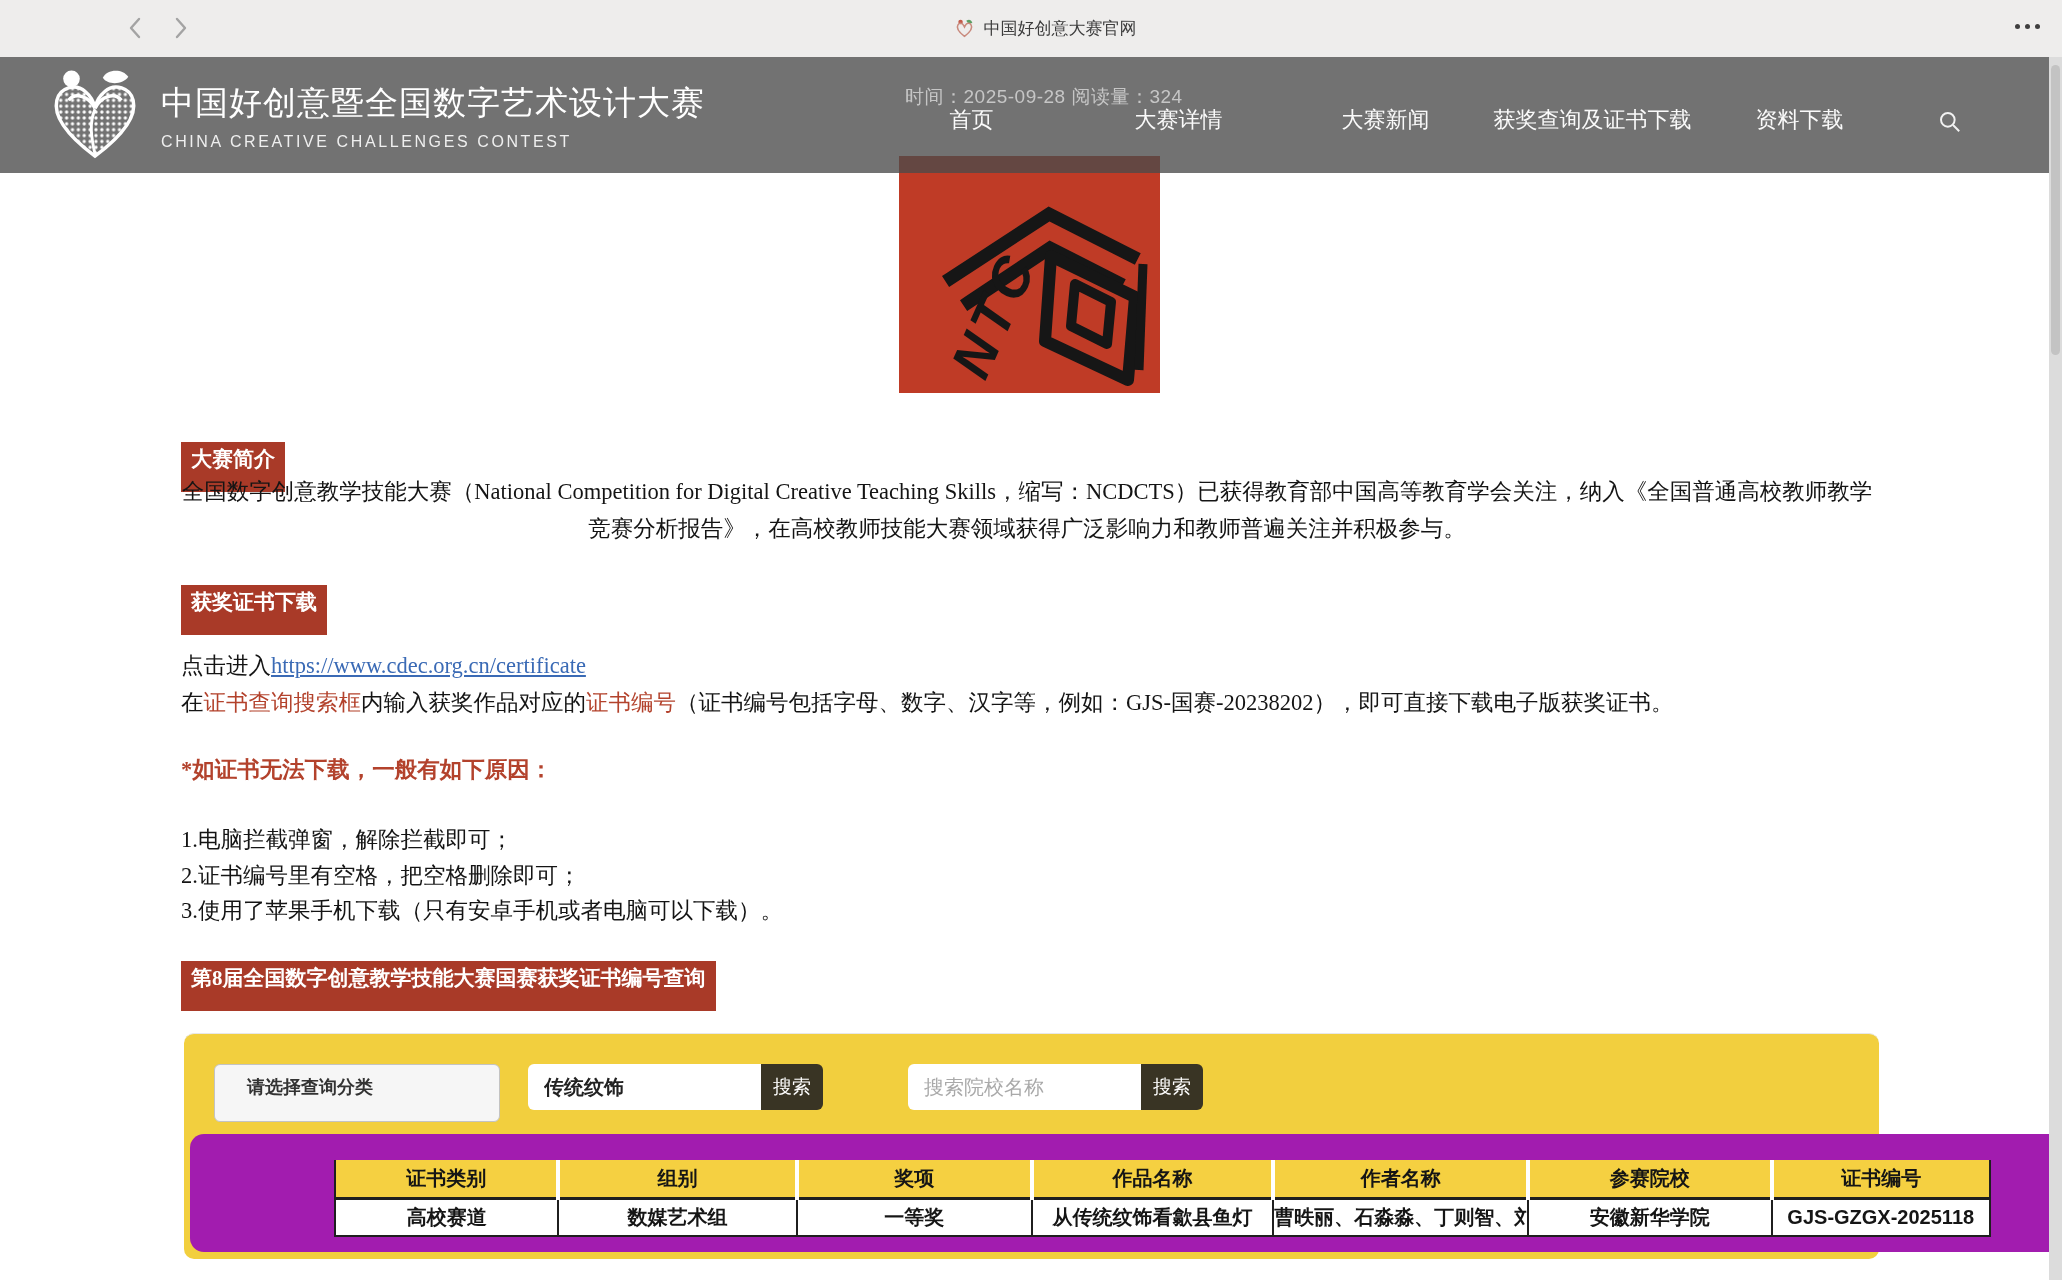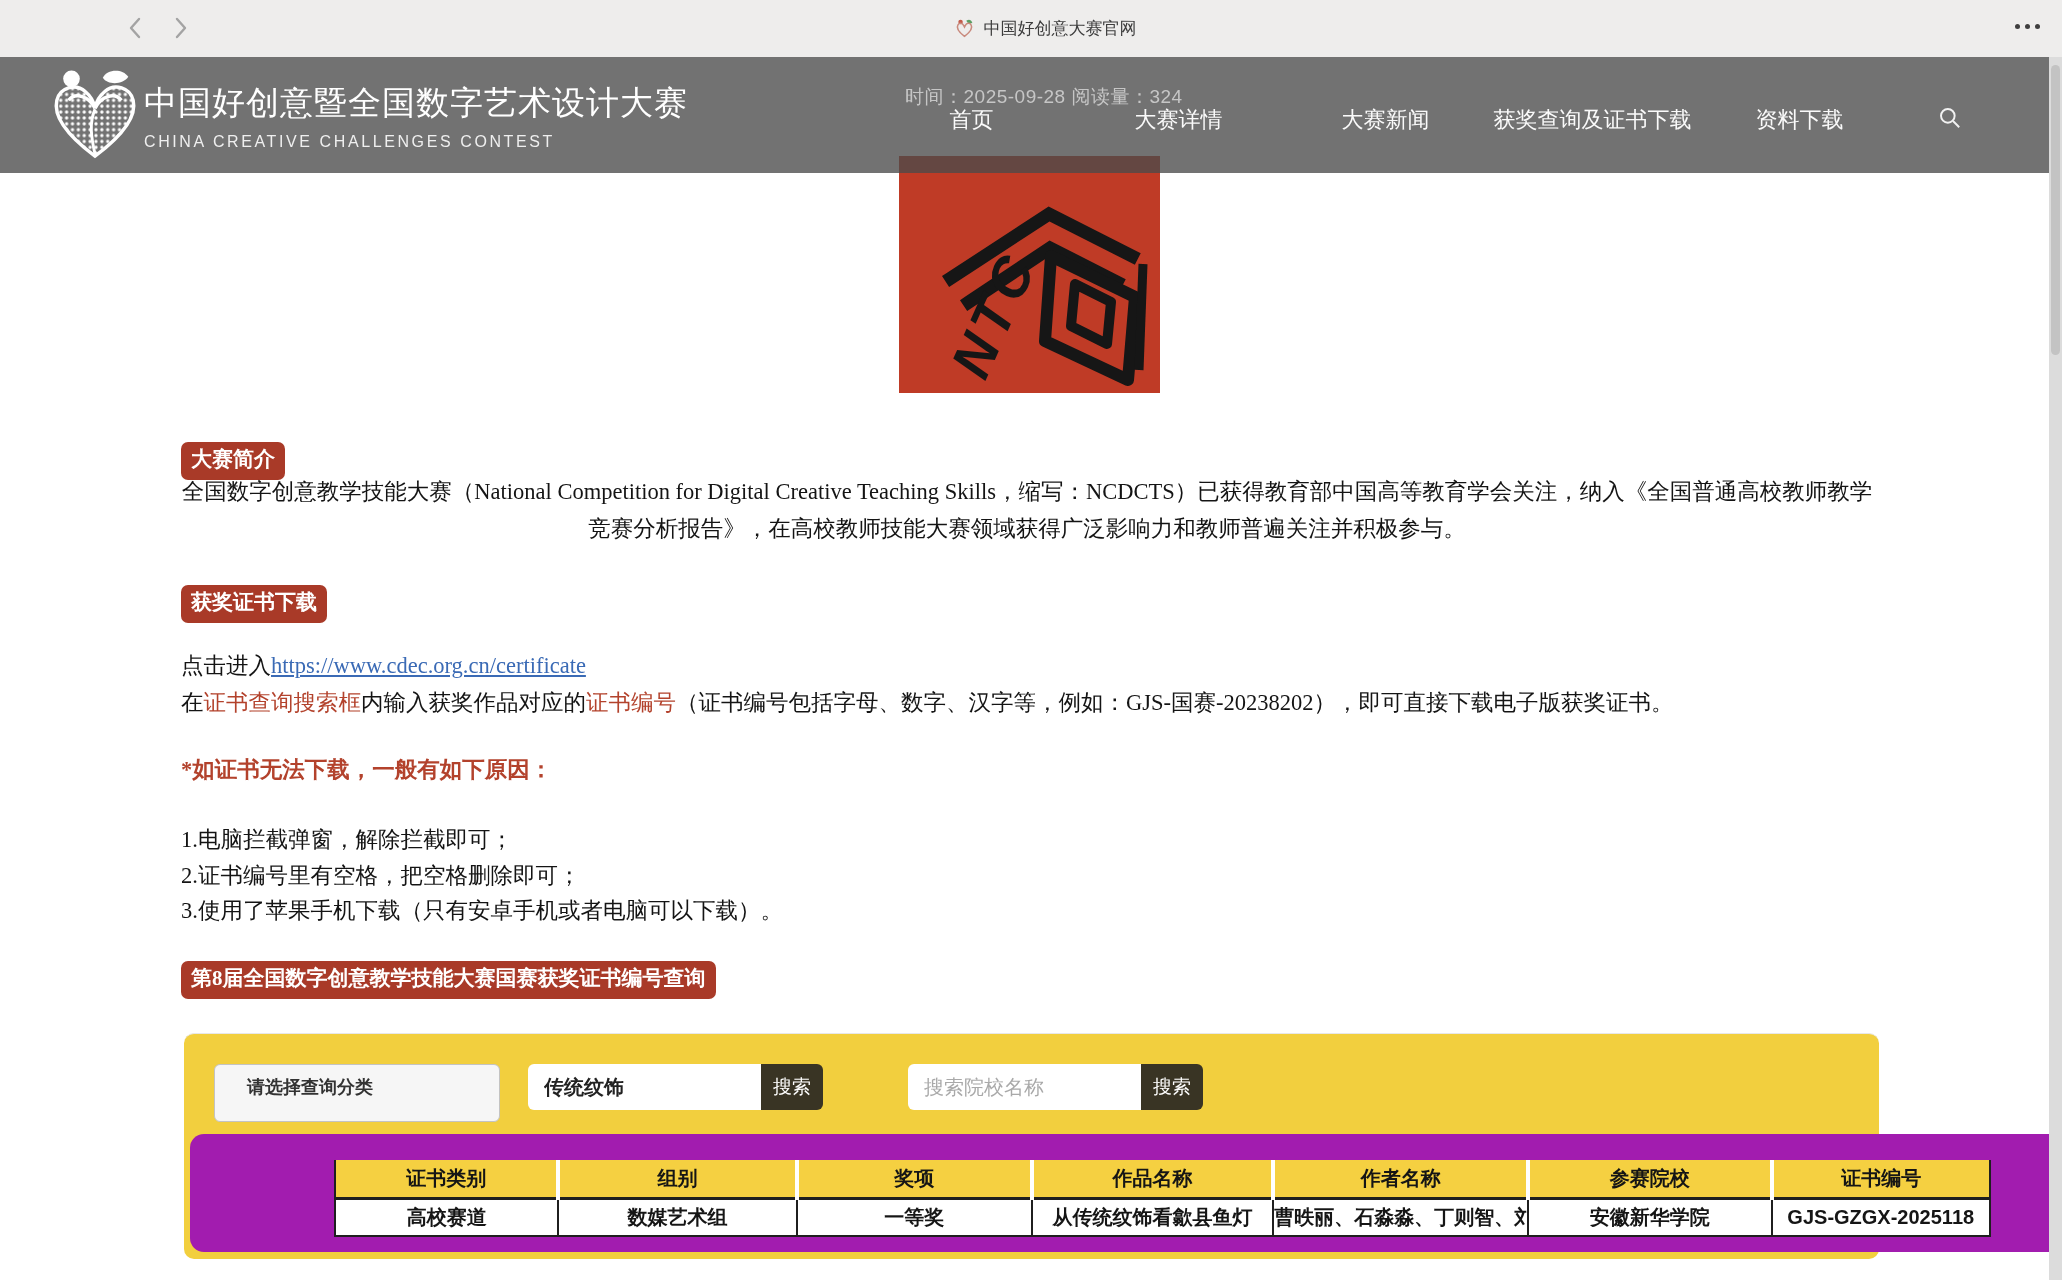--- a/index.html
+++ b/index.html
@@ -27,7 +27,7 @@
 
   
   .siteheader{position:absolute;left:0;top:57px;width:2062px;height:116px;background:rgba(74,74,74,0.78);z-index:5;}
-  .brand{position:absolute;left:46px;top:11px;display:flex;align-items:flex-start;cursor:pointer;}
+  .brand{position:absolute;left:46px;top:11px;display:flex;align-items:flex-start;gap:17px;cursor:pointer;}
   .brand-cn{color:#ffffff;font-size:33px;letter-spacing:1px;margin-top:13px;font-weight:500;}
   .brand-en{color:#efefef;font-size:16px;letter-spacing:2.6px;margin-top:7px;font-weight:500;}
   .meta-line{position:absolute;left:905px;top:27px;font-size:19px;color:#c6c6c6;letter-spacing:0.5px;white-space:nowrap;}

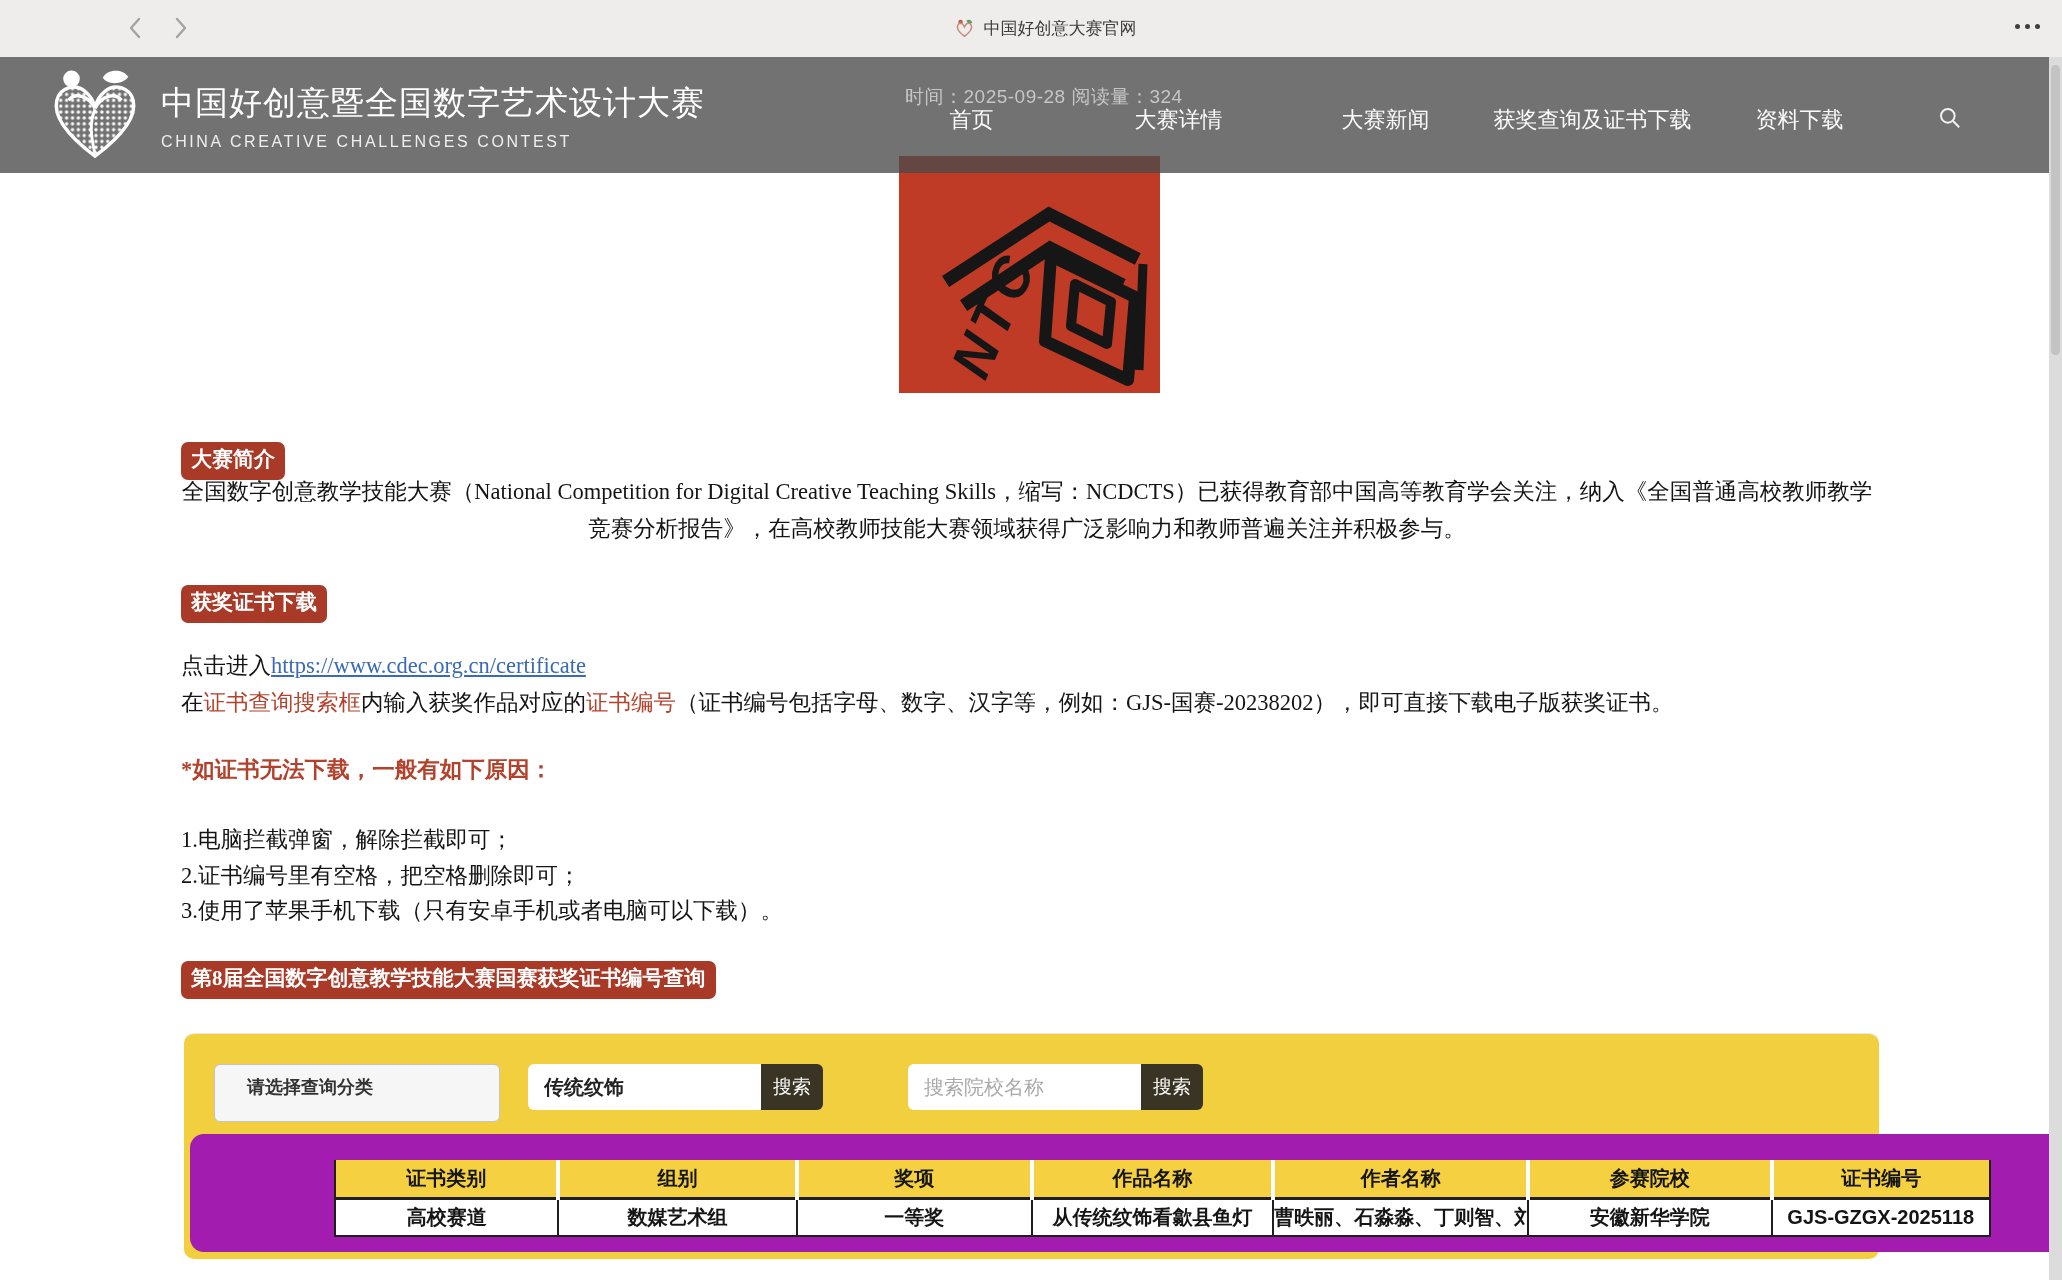--- a/index.html
+++ b/index.html
@@ -31,7 +31,7 @@
   .brand-cn{color:#ffffff;font-size:33px;letter-spacing:1px;margin-top:13px;font-weight:500;}
   .brand-en{color:#efefef;font-size:16px;letter-spacing:2.6px;margin-top:7px;font-weight:500;}
   .meta-line{position:absolute;left:905px;top:27px;font-size:19px;color:#c6c6c6;letter-spacing:0.5px;white-space:nowrap;}
-  .mainnav{position:absolute;left:868px;top:48px;display:flex;align-items:flex-start;}
+  .mainnav{position:absolute;left:868px;top:48px;display:flex;align-items:flex-end;}
   .nav-item{width:207px;text-align:center;font-size:22px;color:#fafafa;cursor:pointer;white-space:nowrap;}
   .nav-item.wide{letter-spacing:0px;}
   .nav-search{margin-left:34px;cursor:pointer;display:flex;align-items:center;}

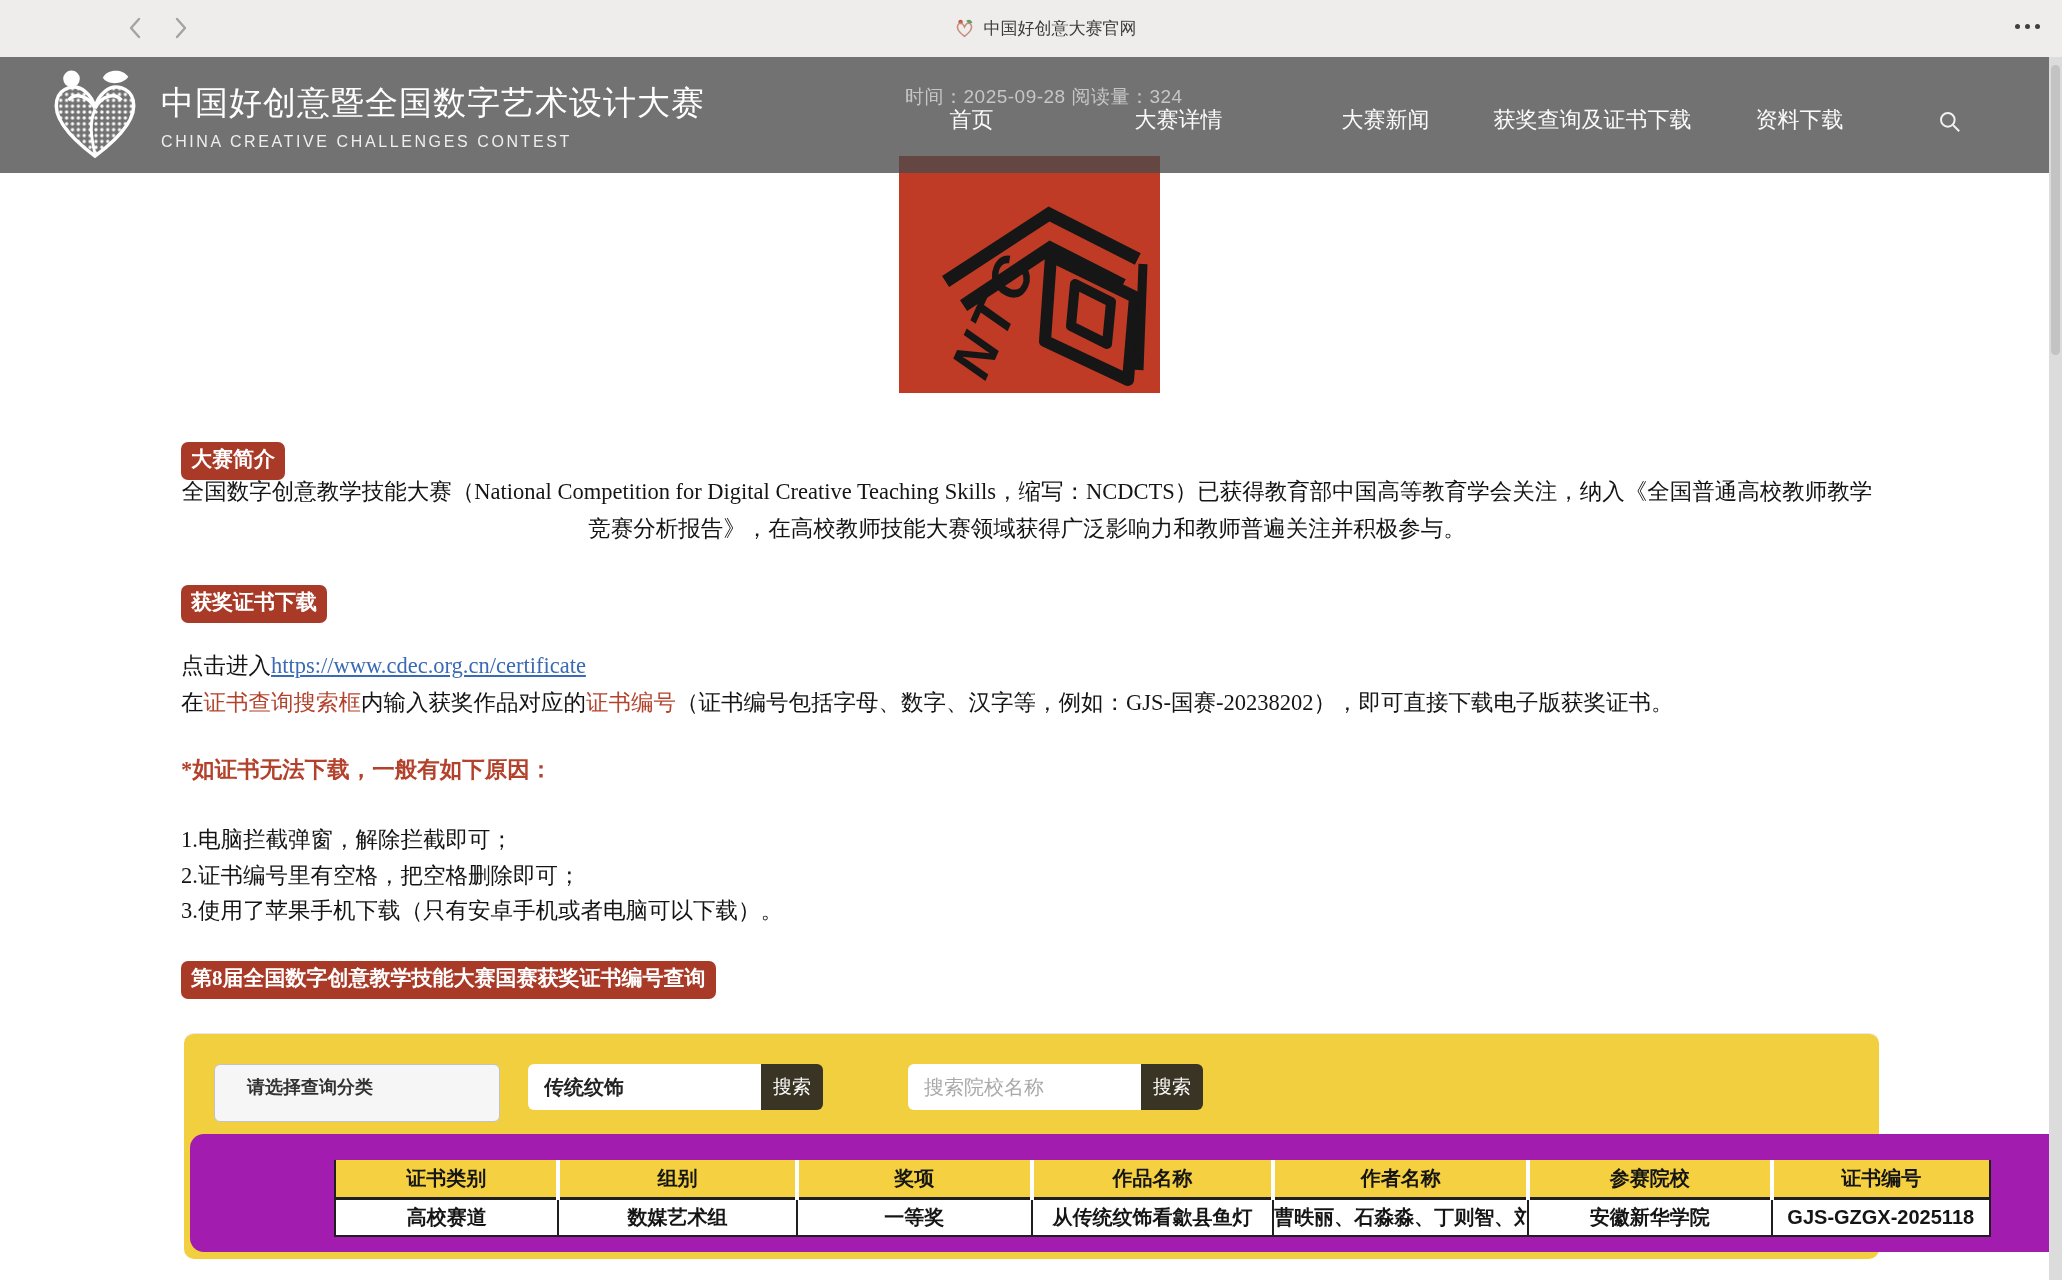--- a/index.html
+++ b/index.html
@@ -48,7 +48,7 @@
 
   .badge{position:absolute;left:181px;display:inline-block;background:var(--accent-red);color:#ffffff;
          font-family:"Liberation Serif","DejaVu Serif",serif;font-weight:bold;font-size:21px;
-         padding:3px 10px 7px 10px;white-space:nowrap;border-radius:7px;}
+         padding:3px 10px 19px 10px;white-space:nowrap;}
   .badge-intro{top:442px;}
   .badge-cert{top:585px;}
   .badge-query{top:961px;}

